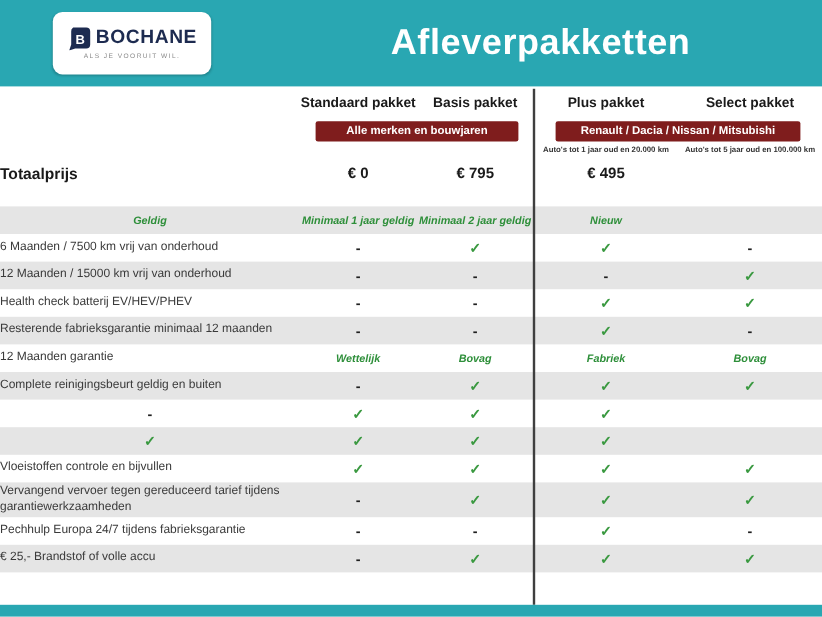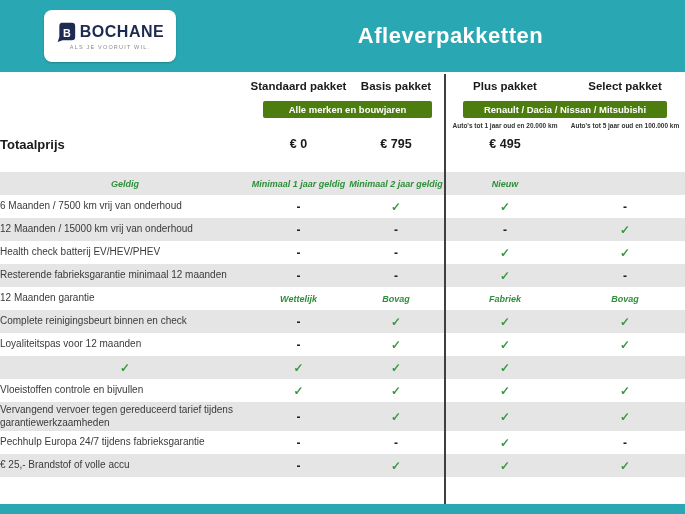--- a/index.html
+++ b/index.html
@@ -37,7 +37,7 @@
     flex: 1;
     text-align: center;
     color: #ffffff;
-    font-size: 22px;
+    font-size: 30px;
     font-weight: bold;
     letter-spacing: .5px;
     padding-left: 40px;

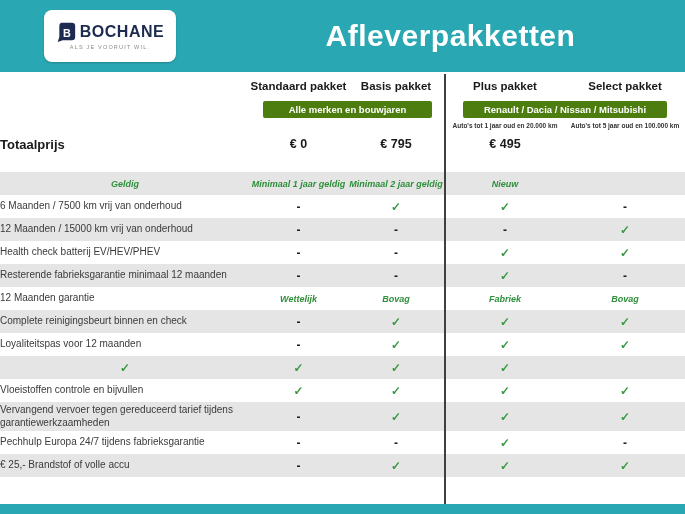--- a/index.html
+++ b/index.html
@@ -56,7 +56,7 @@
   .badge-row { height: 18px; }
   .badge {
     grid-column: 2 / 4;
-    background: #4d7c0f;
+    background: #7f1d1d;
     color: #fff;
     font-size: 9.5px;
     font-weight: bold;

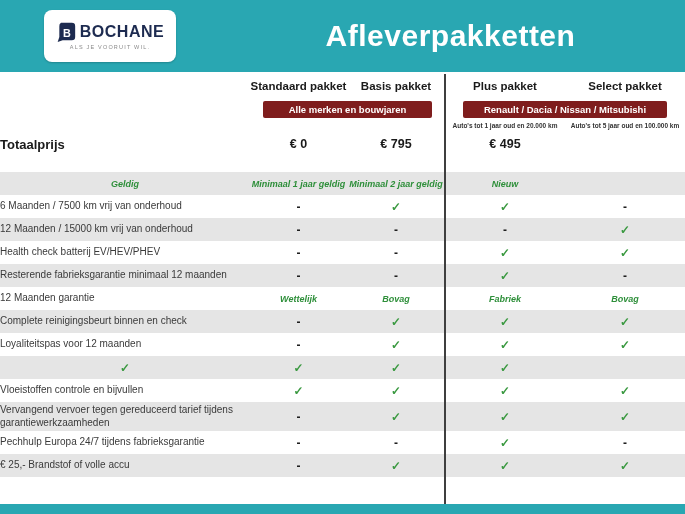--- a/index.html
+++ b/index.html
@@ -191,7 +191,7 @@
   </div>
 
   <div class="grid row shade">
-    <div class="cell label">Complete reinigingsbeurt binnen en check</div>
+    <div class="cell label">Complete reinigingsbeurt geldig en buiten</div>
     <div class="cell val dash">-</div>
     <div class="cell val check">✓</div>
     <div class="cell val check">✓</div>

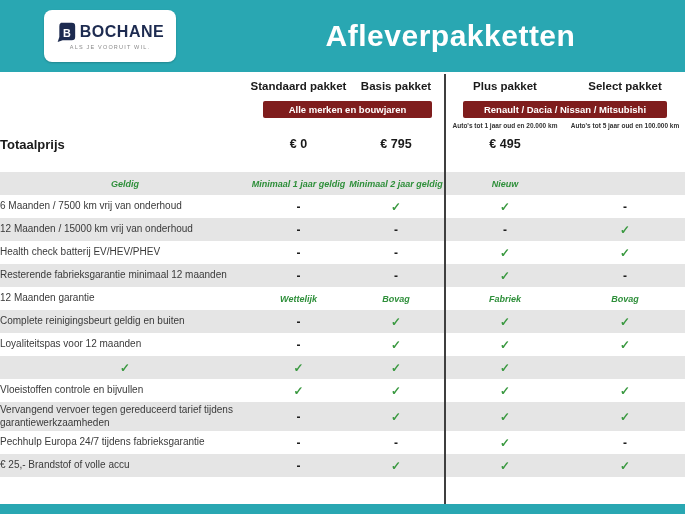--- a/index.html
+++ b/index.html
@@ -199,7 +199,6 @@
   </div>
 
   <div class="grid row">
-    <div class="cell label">Loyaliteitspas voor 12 maanden</div>
     <div class="cell val dash">-</div>
     <div class="cell val check">✓</div>
     <div class="cell val check">✓</div>

